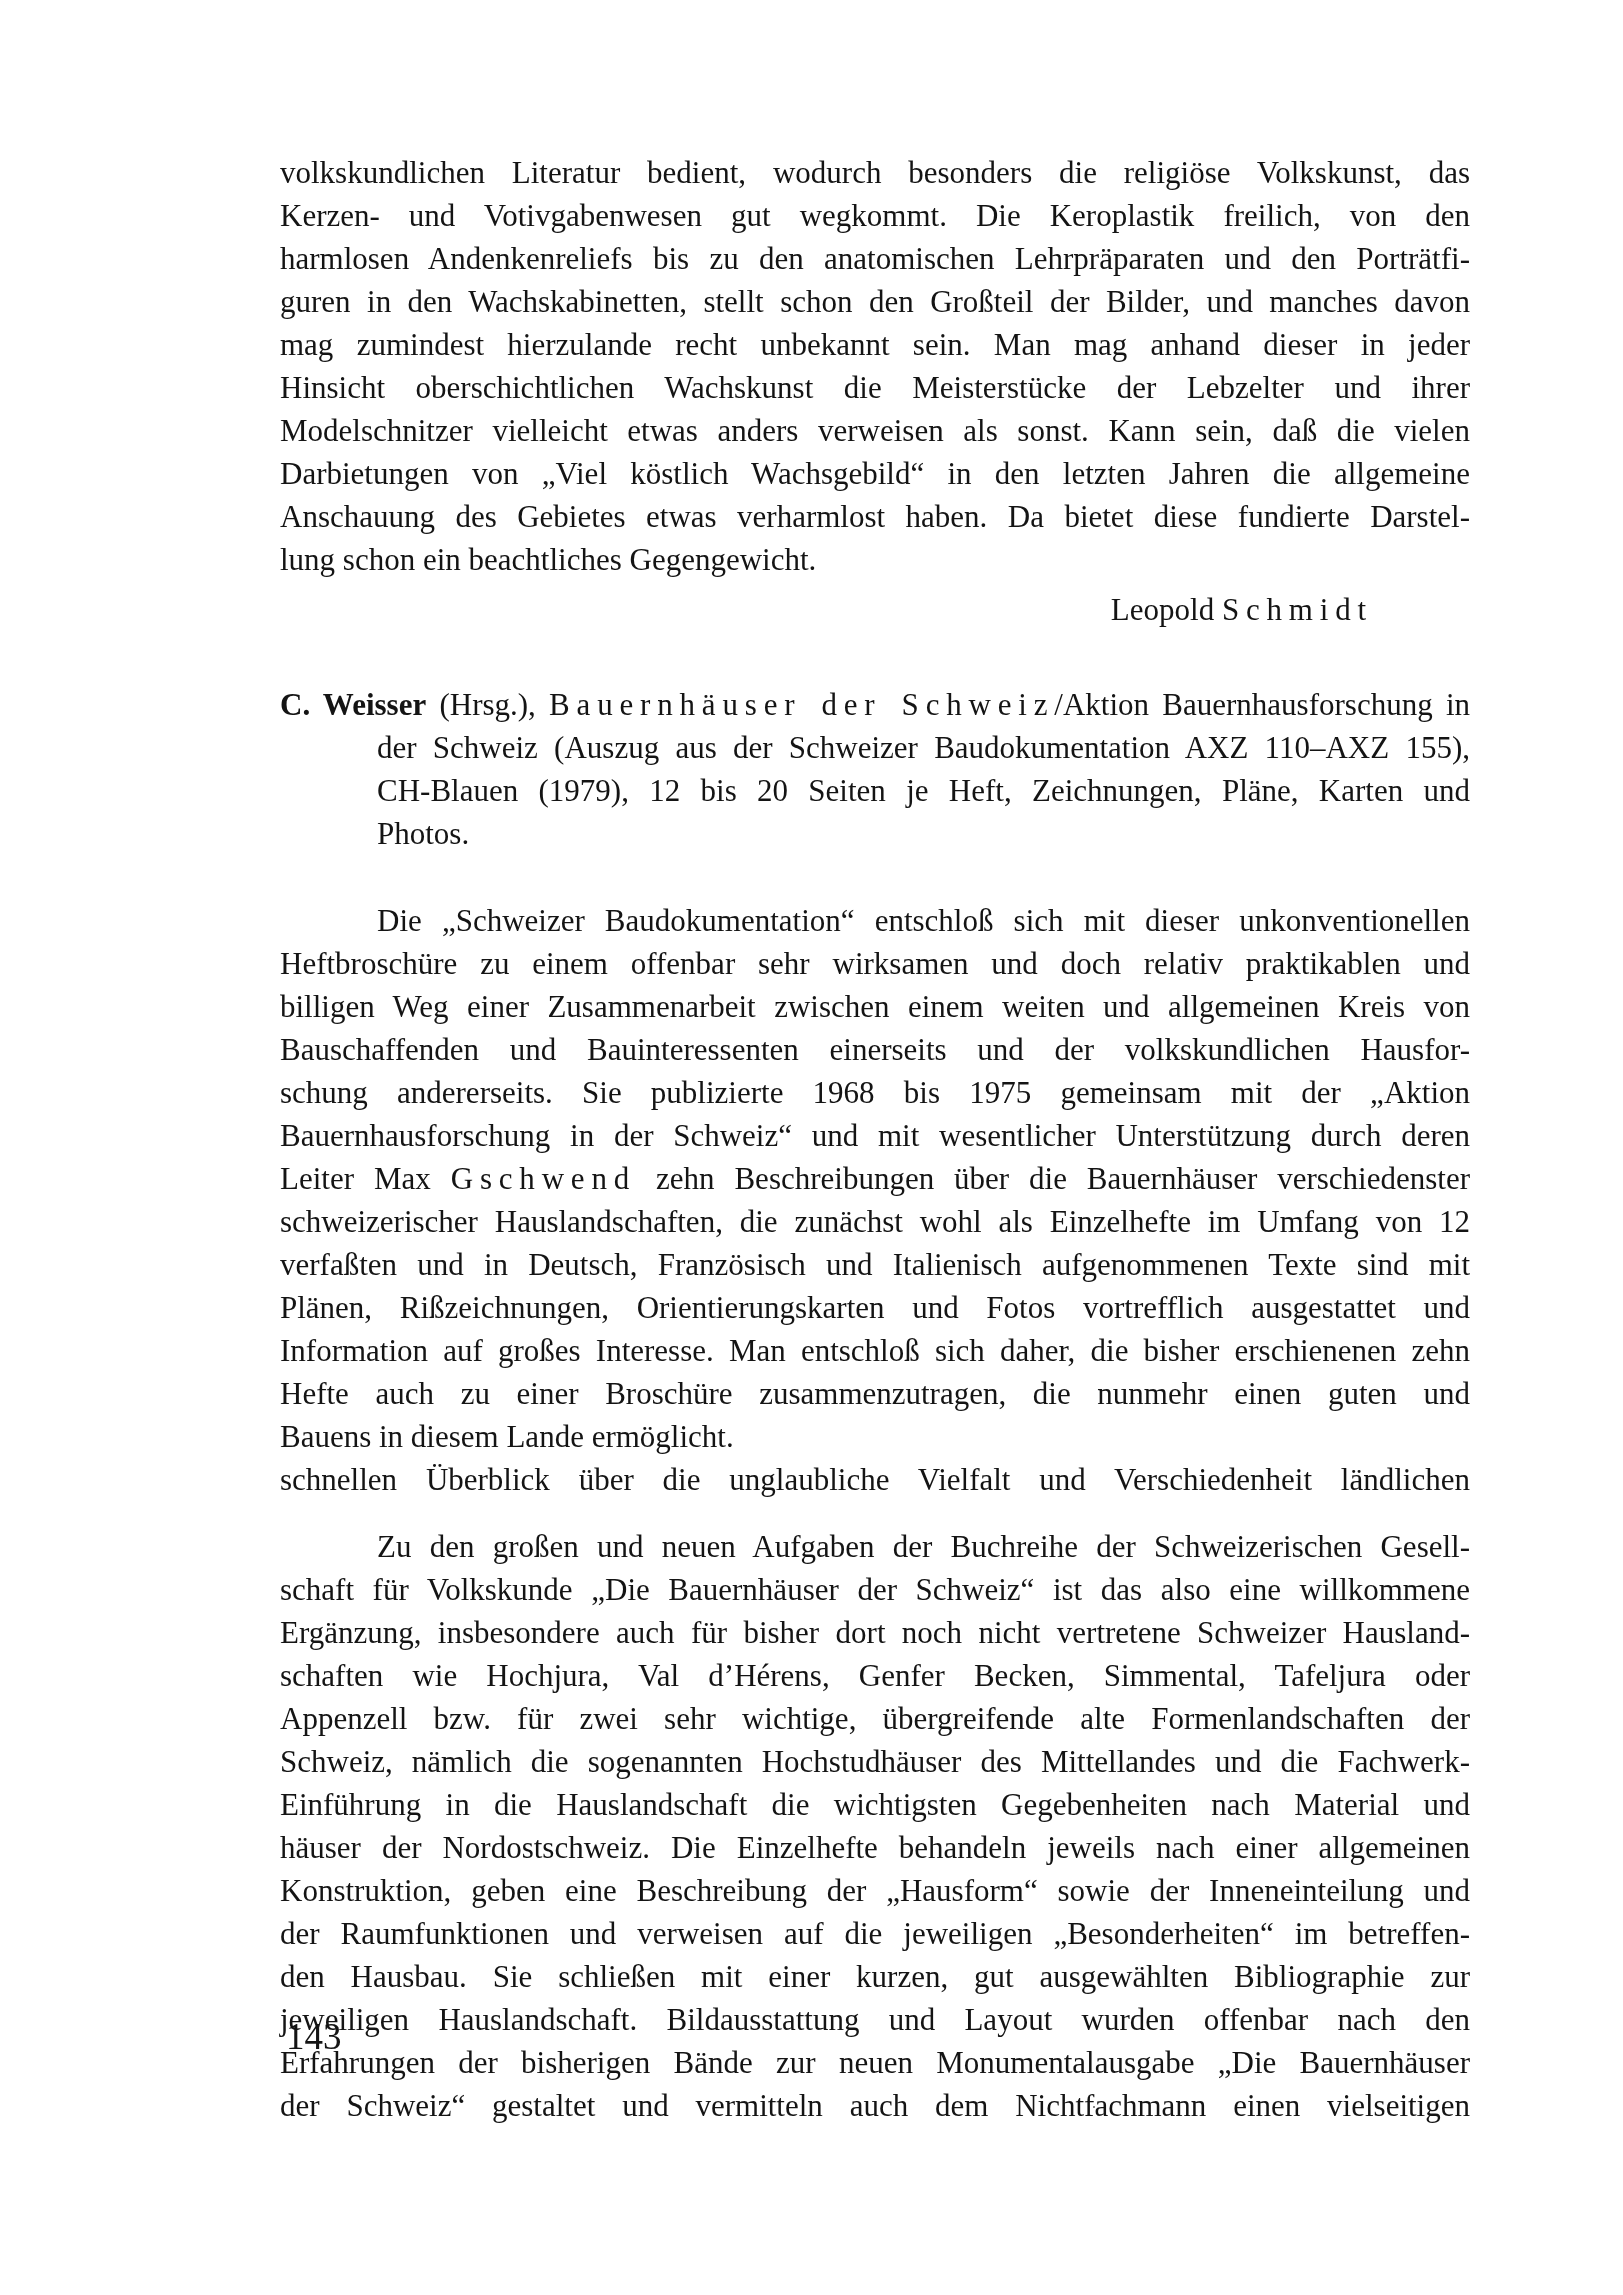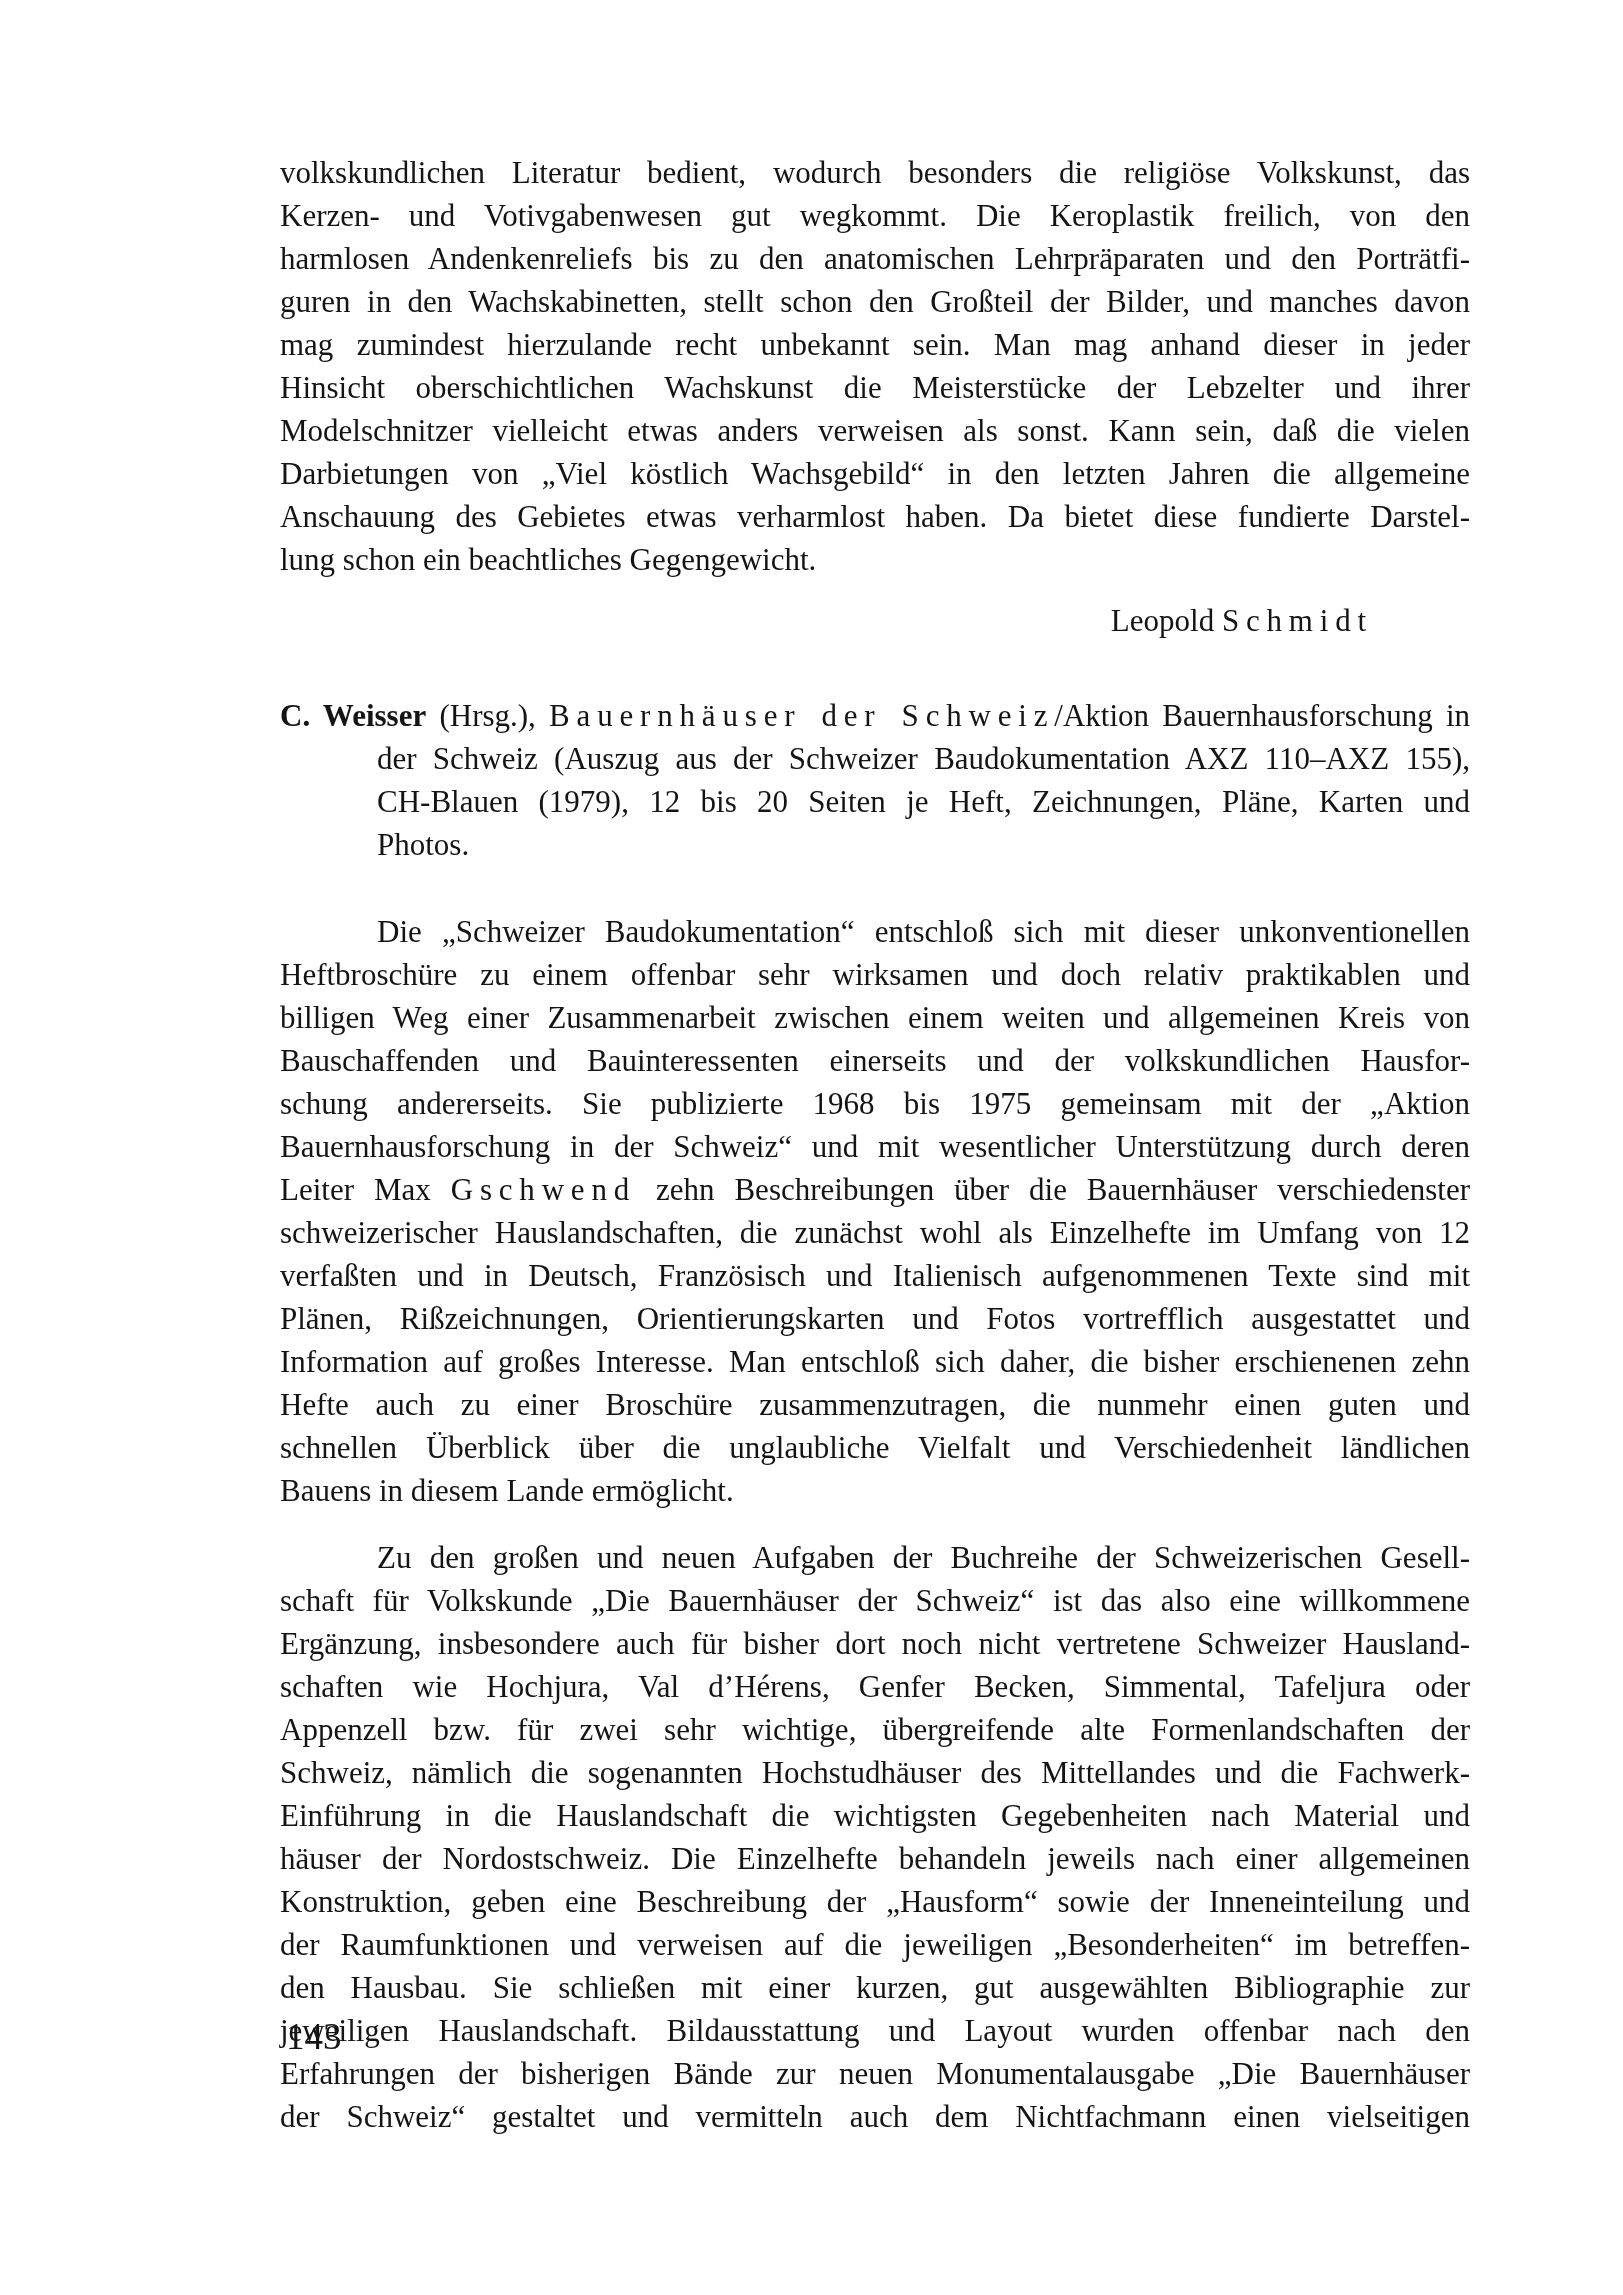--- a/index.html
+++ b/index.html
@@ -11,7 +11,7 @@
     }
     .line { display: block; white-space: nowrap; text-align: justify; text-align-last: justify; height: 43px; }
     .line.last { text-align-last: left; }
-    .signature { display: block; text-align: right; padding-right: 97px; margin-top: 18px; height: 43px; }
+    .signature { display: block; text-align: right; padding-right: 97px; margin-top: 7px; height: 43px; }
     .spaced { letter-spacing: 0.22em; }
     .bib { margin-top: 52px; }
     .bib .line.indent { padding-left: 97px; }

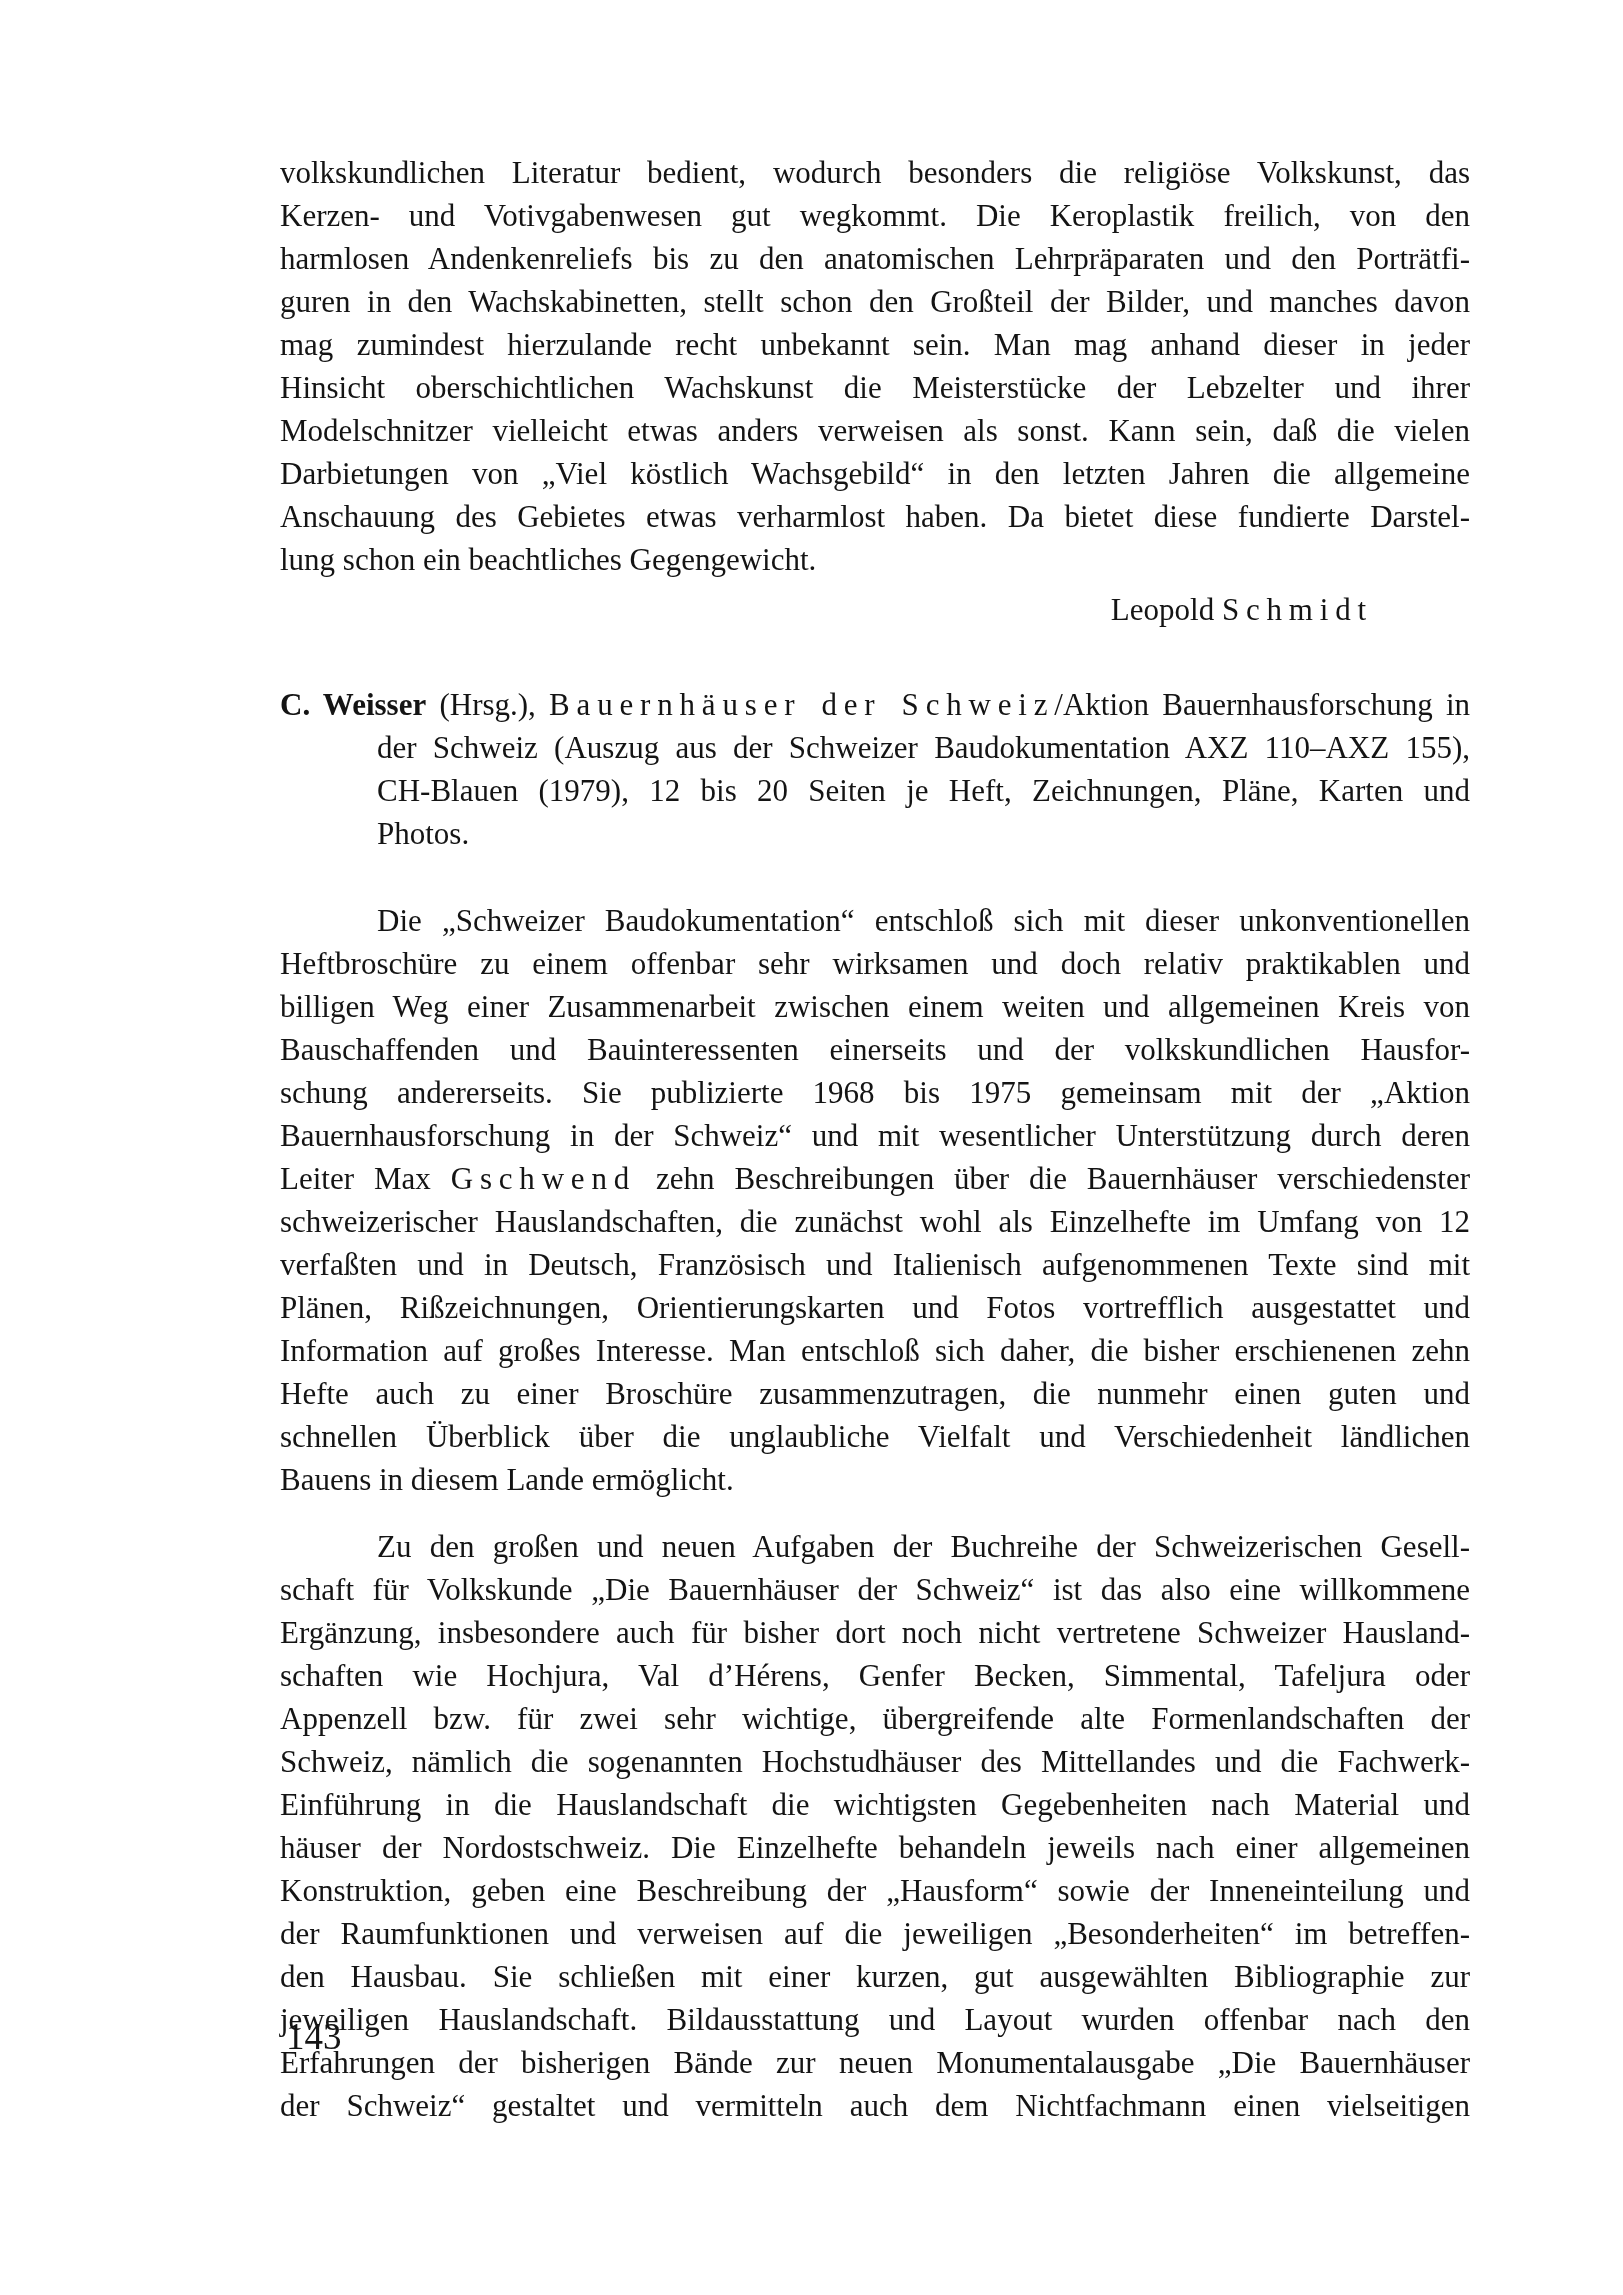--- a/index.html
+++ b/index.html
@@ -64,8 +64,8 @@
     <span class="line">Plänen, Rißzeichnungen, Orientierungskarten und Fotos vortrefflich ausgestattet und</span>
     <span class="line">Information auf großes Interesse. Man entschloß sich daher, die bisher erschienenen zehn</span>
     <span class="line">Hefte auch zu einer Broschüre zusammenzutragen, die nunmehr einen guten und</span>
+    <span class="line last">Bauens in diesem Lande ermöglicht.</span>
     <span class="line">schnellen Überblick über die unglaubliche Vielfalt und Verschiedenheit ländlichen</span>
-    <span class="line last">Bauens in diesem Lande ermöglicht.</span>
   </div>
 
   <div class="para para2">

